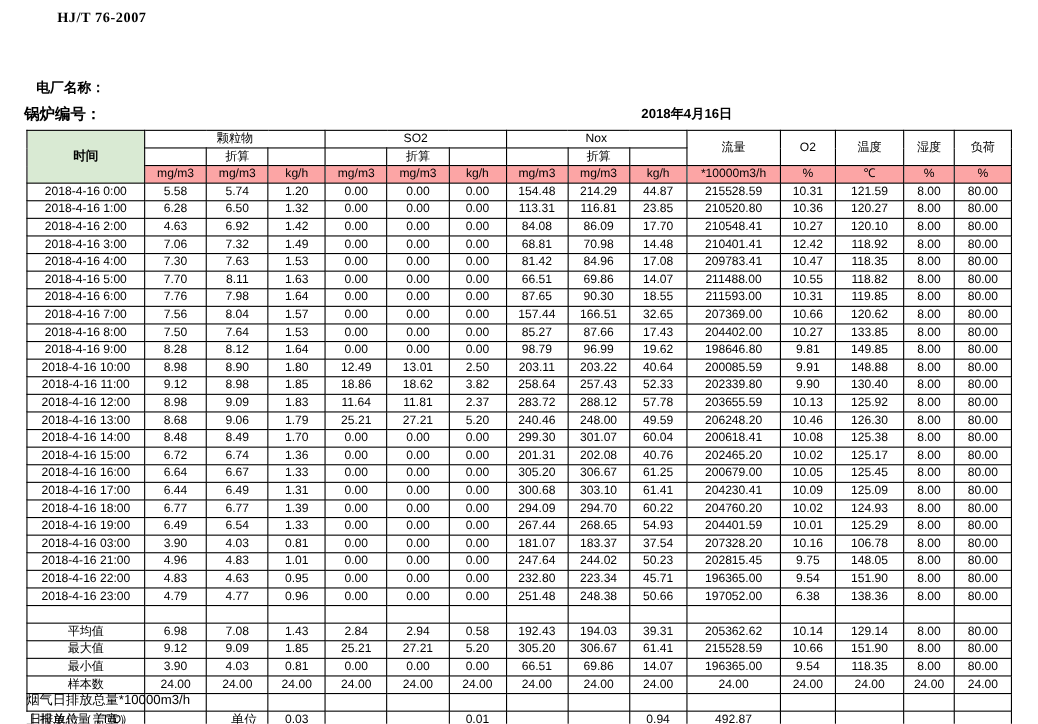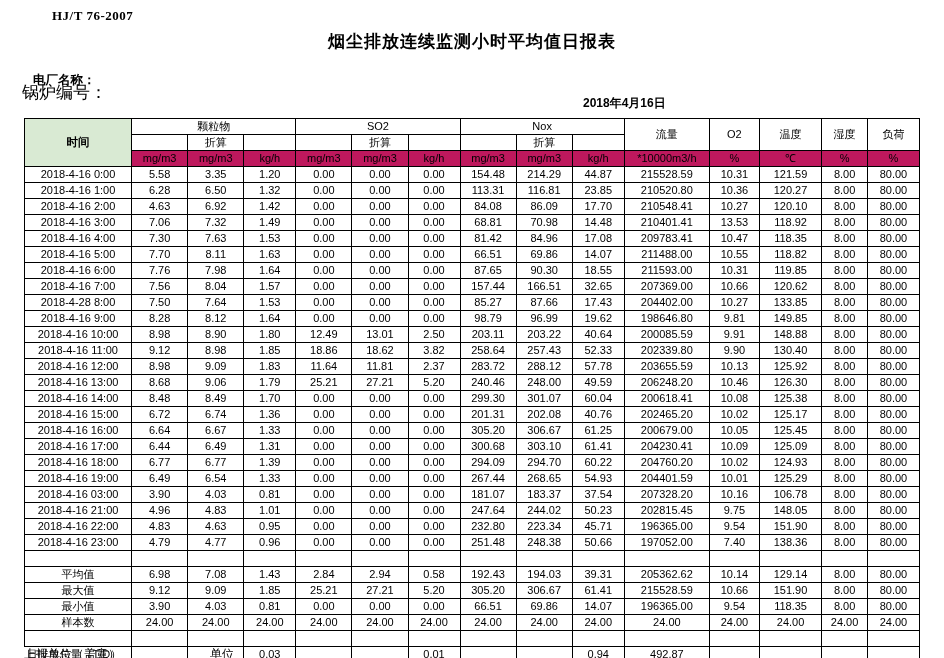--- a/index.html
+++ b/index.html
@@ -82,7 +82,6 @@
 <div class="page">
 
   <div class="std-code">HJ/T 76-2007</div>
-  <div class="doc-title">烟尘排放连续监测小时平均值日报表</div>
   <div class="lbl-plant">电厂名称：</div>
   <div class="lbl-boiler">锅炉编号：</div>
   <div class="date-text">2018年4月16日</div>

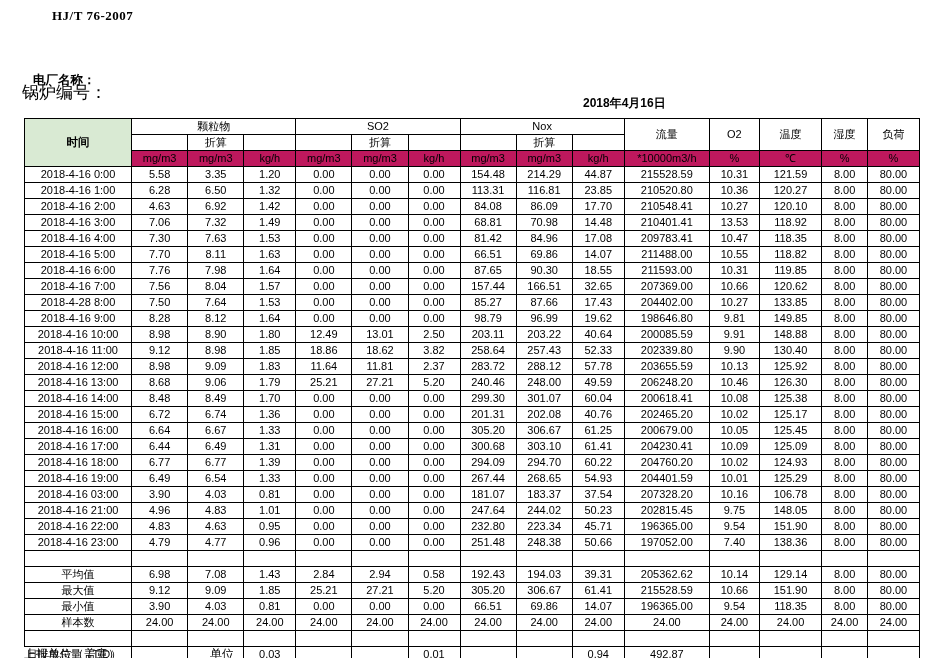--- a/index.html
+++ b/index.html
@@ -28,8 +28,8 @@
     font-weight:bold; font-size:12.5px;
   }
   .lbl-boiler {
-    position:absolute; left:22px; top:81px;
-    font-weight:normal; font-size:17px;
+    position:absolute; left:22px; top:95px;
+    font-weight:bold; font-size:14px;
   }
   .date-text {
     position:absolute; left:583px; top:95px;

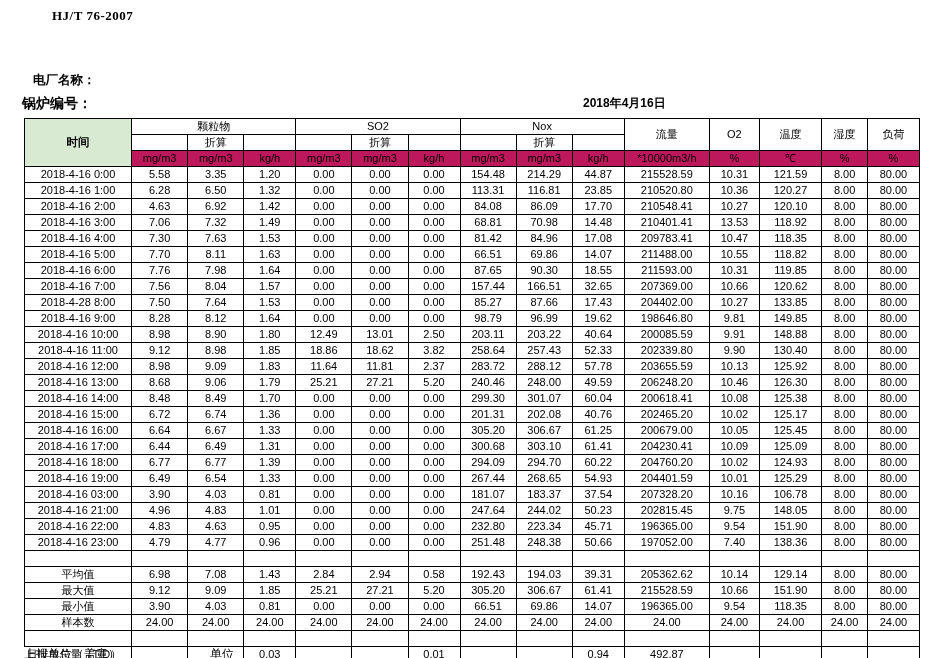--- a/index.html
+++ b/index.html
@@ -56,7 +56,7 @@
     white-space:nowrap;
   }
   .grp-head { font-size:11.5px; }
-  .unit-row td { background:#be185d; font-size:10.5px; }
+  .unit-row td { background:#fca5a5; font-size:10.5px; }
   td.time-col { text-align:right; padding-right:6px;margin-left:10px; }
   td.num { text-align:right; padding-right:7px; }
   .spacer td { height:7px; line-height:7px; border-left:1px solid #000; border-right:1px solid #000; border-top:1px solid #000; border-bottom:1px solid #000;}

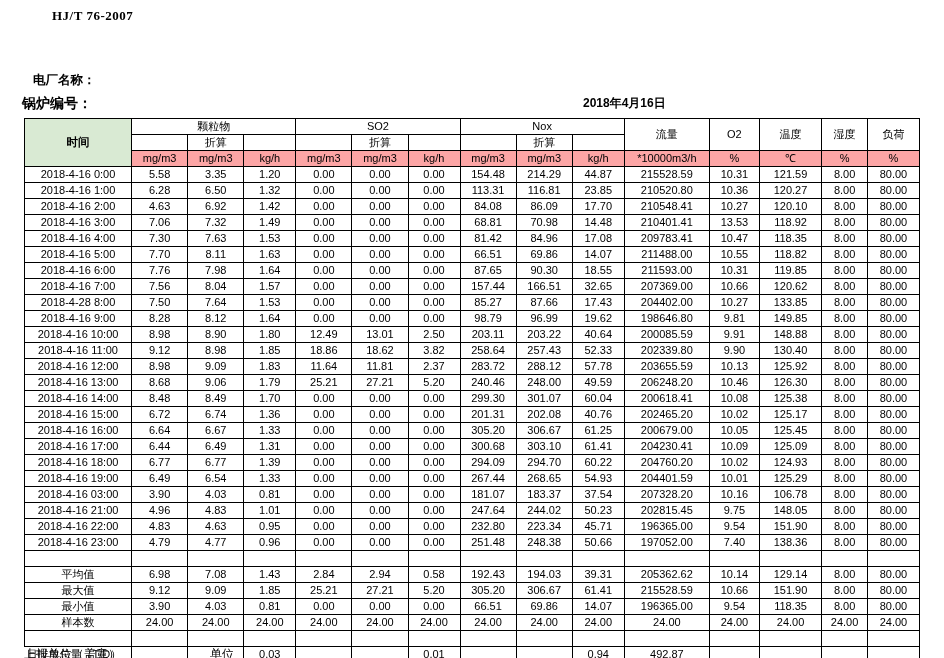--- a/index.html
+++ b/index.html
@@ -148,7 +148,7 @@
         <tr>
           <td class="time-col">2018-4-16 0:00</td>
           <td class="num">5.58</td>
-          <td class="num">3.35</td>
+          <td class="num">5.74</td>
           <td class="num">1.20</td>
           <td class="num">0.00</td>
           <td class="num">0.00</td>

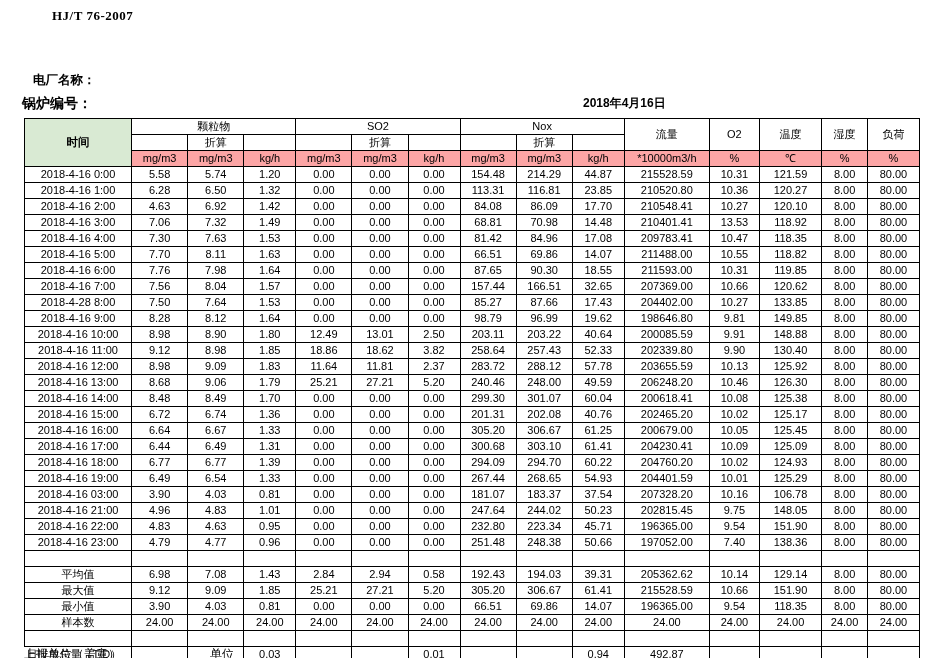--- a/index.html
+++ b/index.html
@@ -208,7 +208,7 @@
           <td class="num">70.98</td>
           <td class="num">14.48</td>
           <td class="num">210401.41</td>
-          <td class="num">13.53</td>
+          <td class="num">12.42</td>
           <td class="num">118.92</td>
           <td class="num">8.00</td>
           <td class="num">80.00</td>

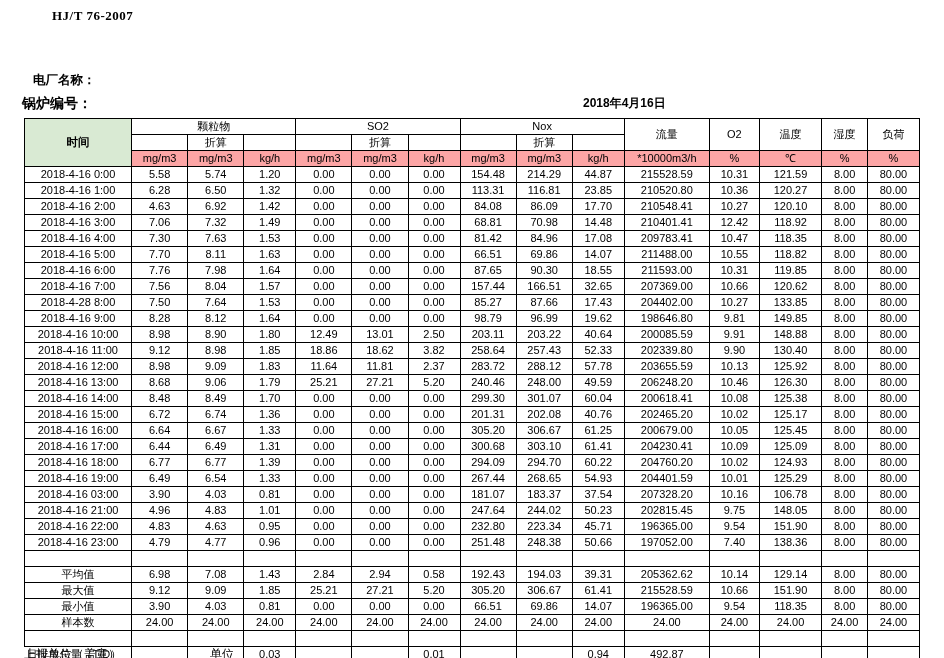--- a/index.html
+++ b/index.html
@@ -282,7 +282,7 @@
           <td class="num">80.00</td>
         </tr>
         <tr>
-          <td class="time-col">2018-4-28 8:00</td>
+          <td class="time-col">2018-4-16 8:00</td>
           <td class="num">7.50</td>
           <td class="num">7.64</td>
           <td class="num">1.53</td>

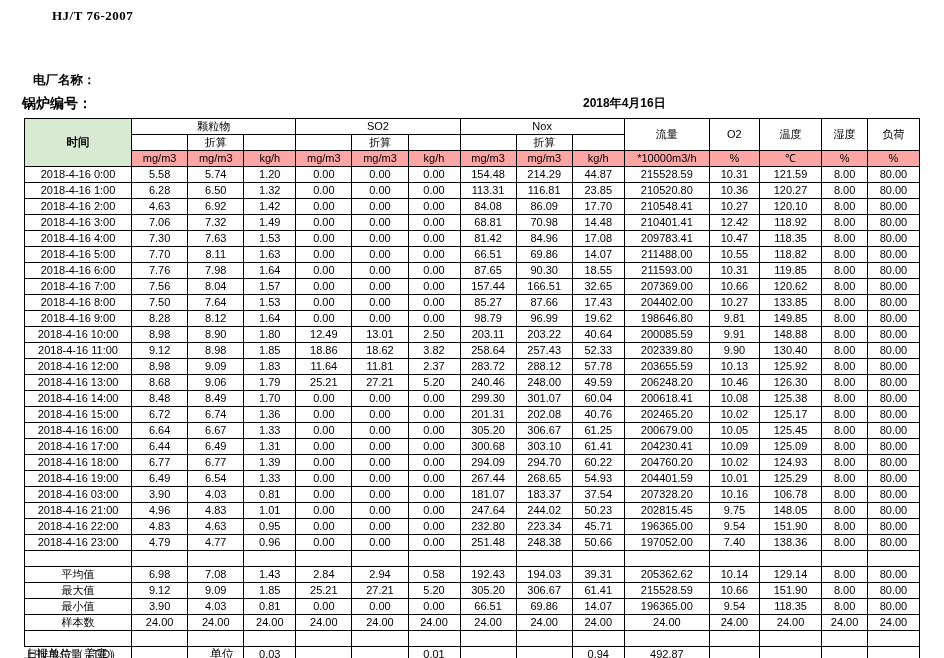--- a/index.html
+++ b/index.html
@@ -548,7 +548,7 @@
           <td class="num">248.38</td>
           <td class="num">50.66</td>
           <td class="num">197052.00</td>
-          <td class="num">7.40</td>
+          <td class="num">6.38</td>
           <td class="num">138.36</td>
           <td class="num">8.00</td>
           <td class="num">80.00</td>

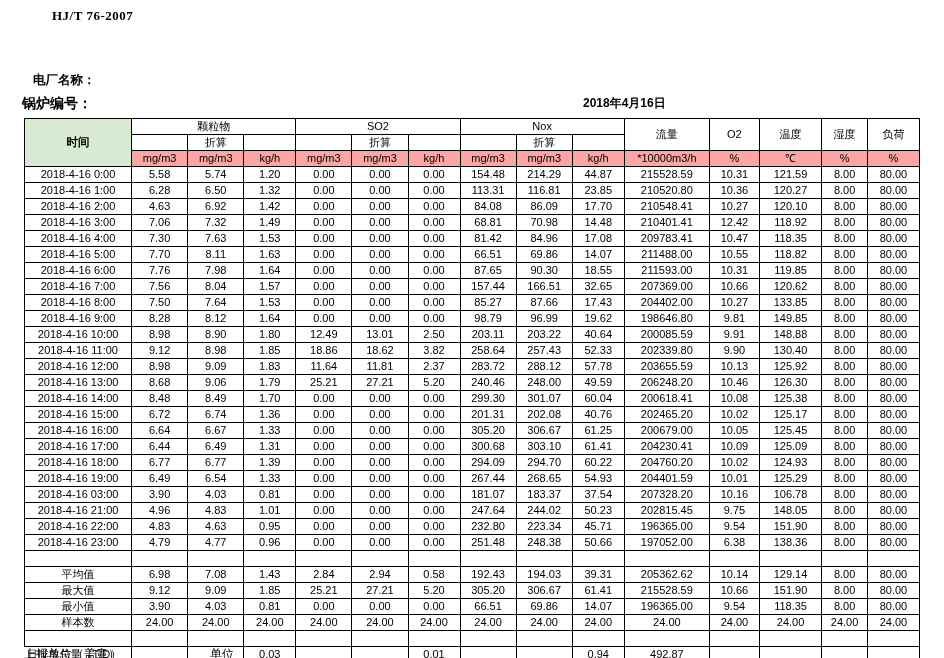--- a/index.html
+++ b/index.html
@@ -675,6 +675,7 @@
       </tbody>
   </table>
 
+  <div class="footer-note">烟气日排放总量*10000m3/h</div>
   <div class="footer-sign">上报单位（盖章）</div>
   <div class="footer-unit">单位</div>
 

